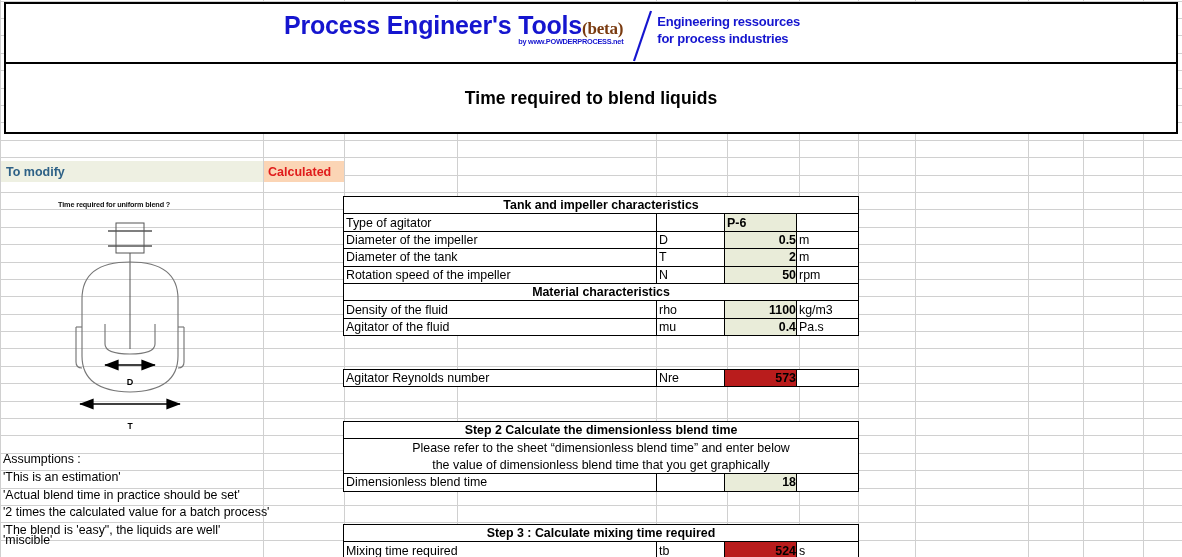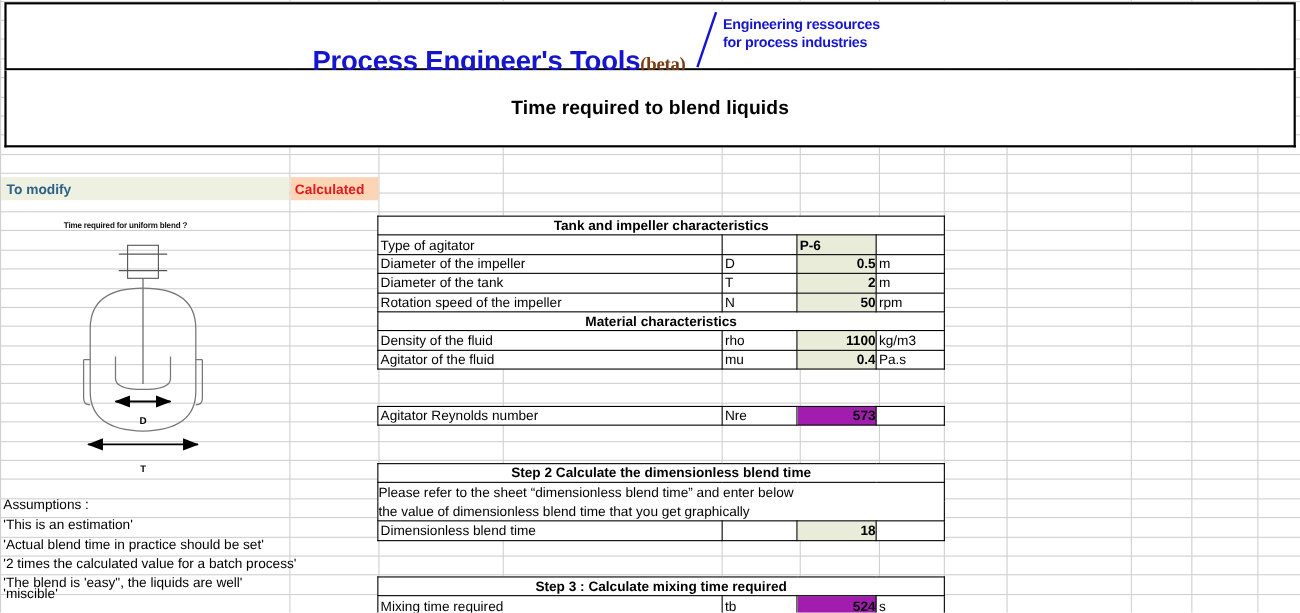--- a/index.html
+++ b/index.html
@@ -53,7 +53,6 @@
     letter-spacing: -0.2px;
     line-height: 1.05;
     white-space: nowrap;
-    margin-top: 31px;
   }
   .brand-beta {
     font-size: 17px;

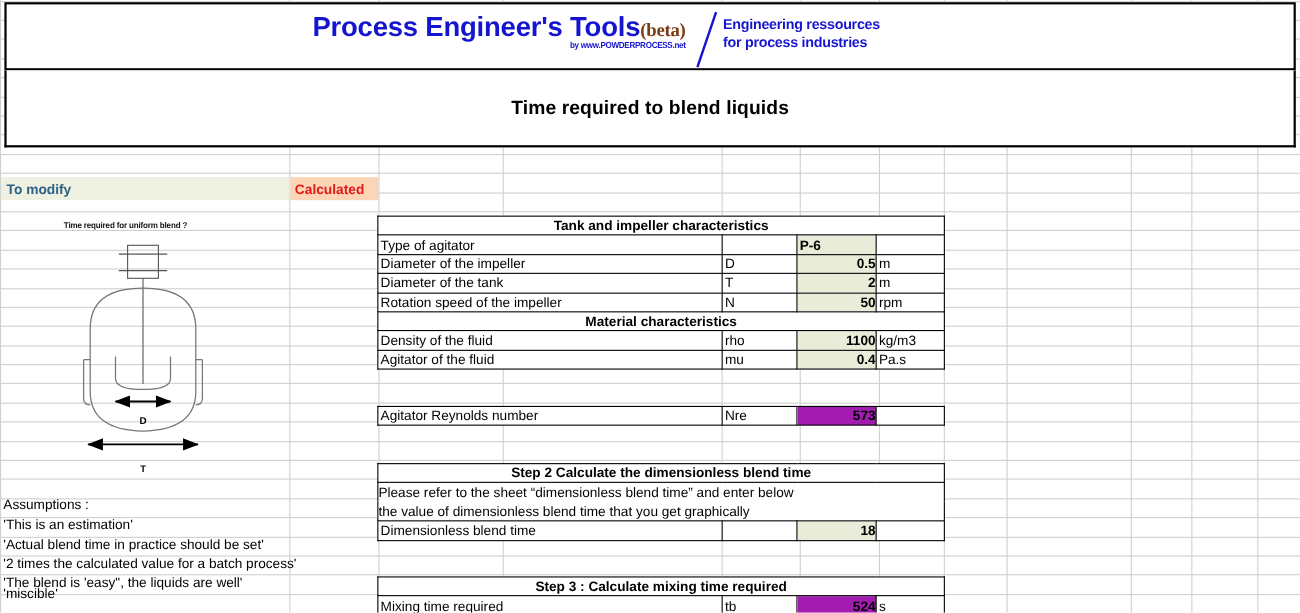--- a/index.html
+++ b/index.html
@@ -204,7 +204,7 @@
   }
   .c-in-left { text-align: left; padding-left: 4px; padding-right: 0; }
   .c-out {
-    background: #a21caf;
+    background: #b91c1c;
     text-align: right;
     font-weight: bold;
     color: #e01b1b;

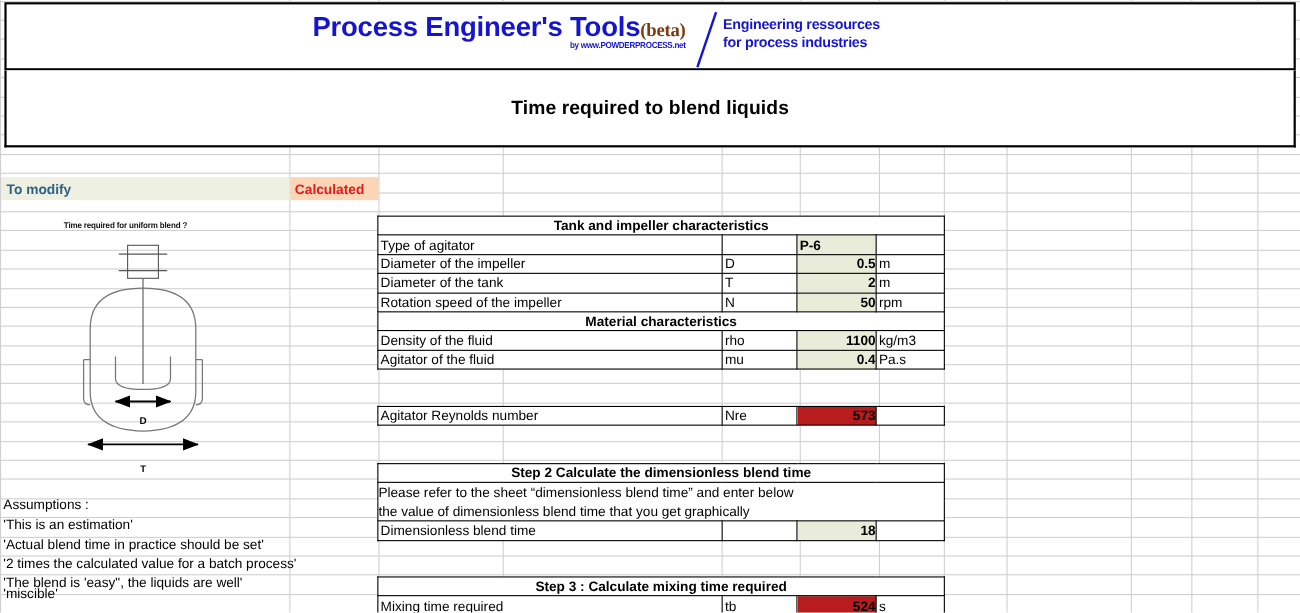--- a/index.html
+++ b/index.html
@@ -187,7 +187,7 @@
     padding: 0 !important;
   }
   .sec-note {
-    text-align: left;
+    text-align: center;
     font-size: 12.4px;
     border-top: none !important;
     border-bottom: none !important;

